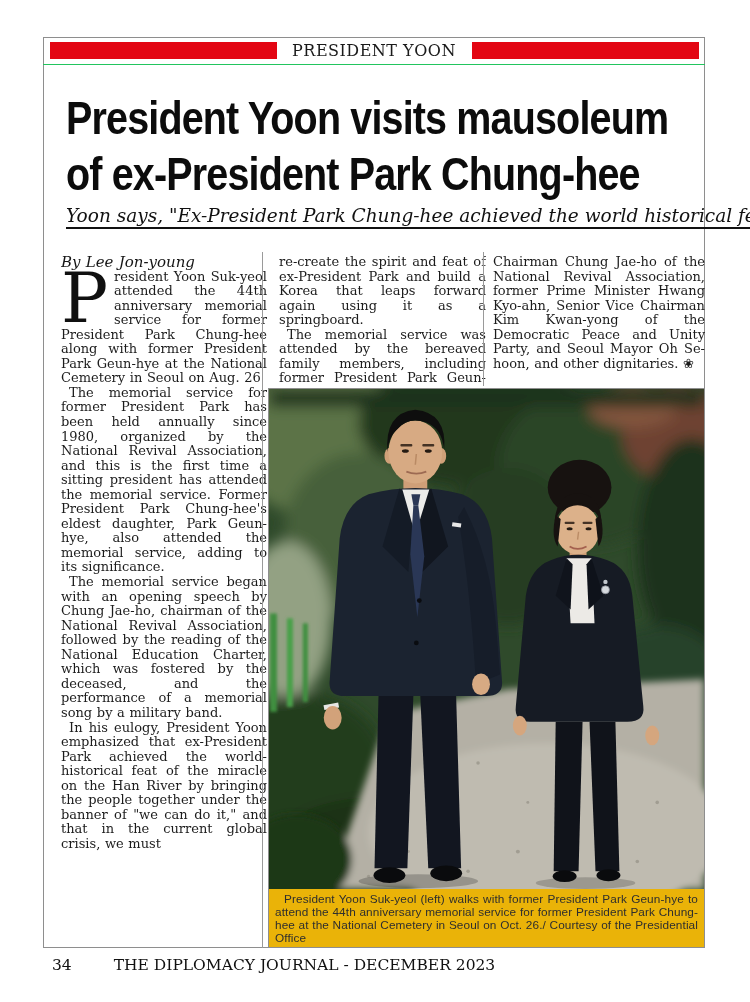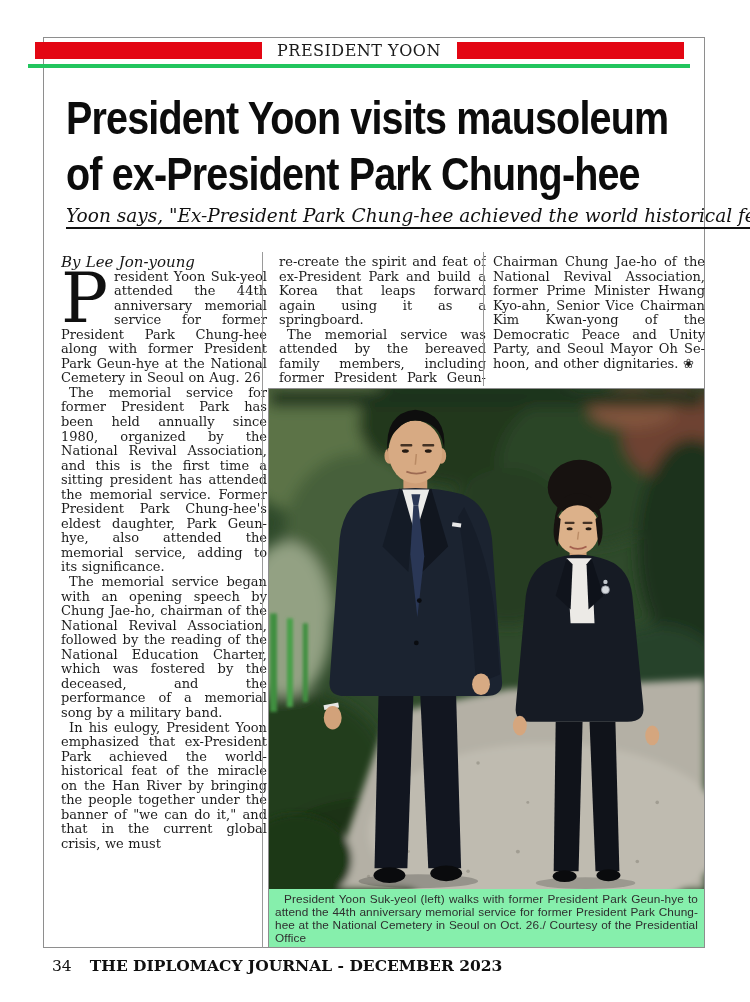--- a/index.html
+++ b/index.html
@@ -13,8 +13,8 @@
   }
   
   .kicker-band{
-    position:absolute;left:28px;top:37px;width:662px;height:27px;
-    border-bottom:4px solid #22c55e;box-sizing:content-box;
+    position:absolute;left:43px;top:37px;width:662px;height:27px;
+    border-bottom:1px solid #22c55e;box-sizing:content-box;
   }
   .kicker-bar{position:absolute;top:5px;width:227px;height:17px;background:#e30613;}
   .kicker-bar.left{left:7px;}

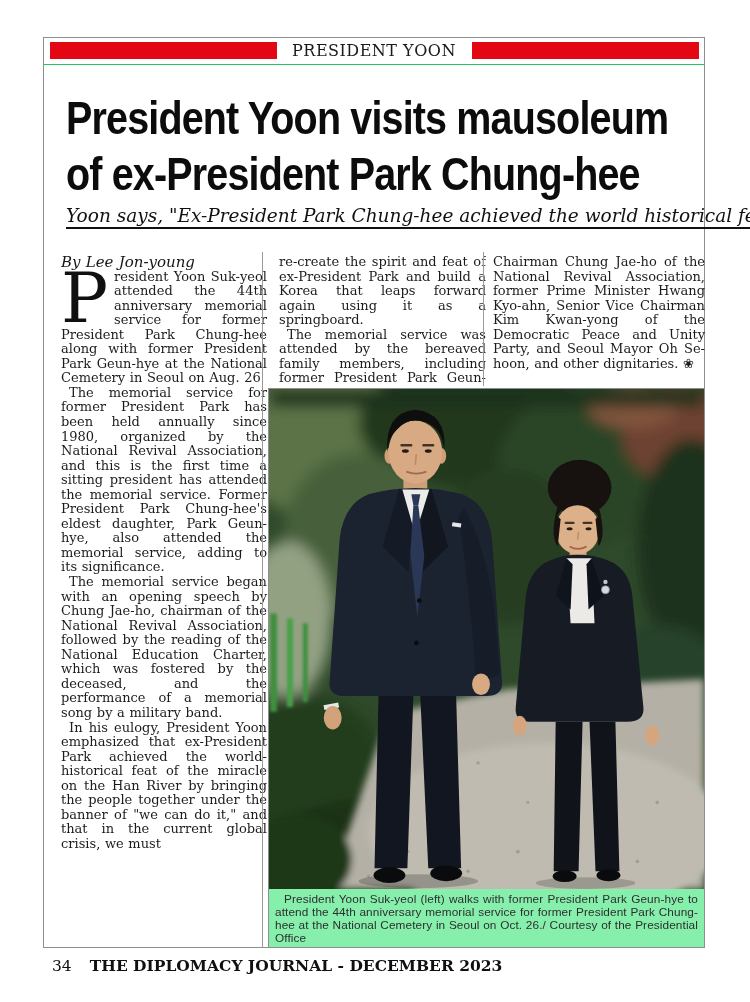--- a/index.html
+++ b/index.html
@@ -61,7 +61,7 @@
   
   .photo-box{
     position:absolute;left:268px;top:388px;width:437px;height:560px;
-    border:1px solid #8e8e8e;box-sizing:border-box;background:#86efac;
+    border:1px solid #8e8e8e;box-sizing:border-box;background:#eab308;
   }
   .photo-box svg{display:block;}
   .photo-caption{

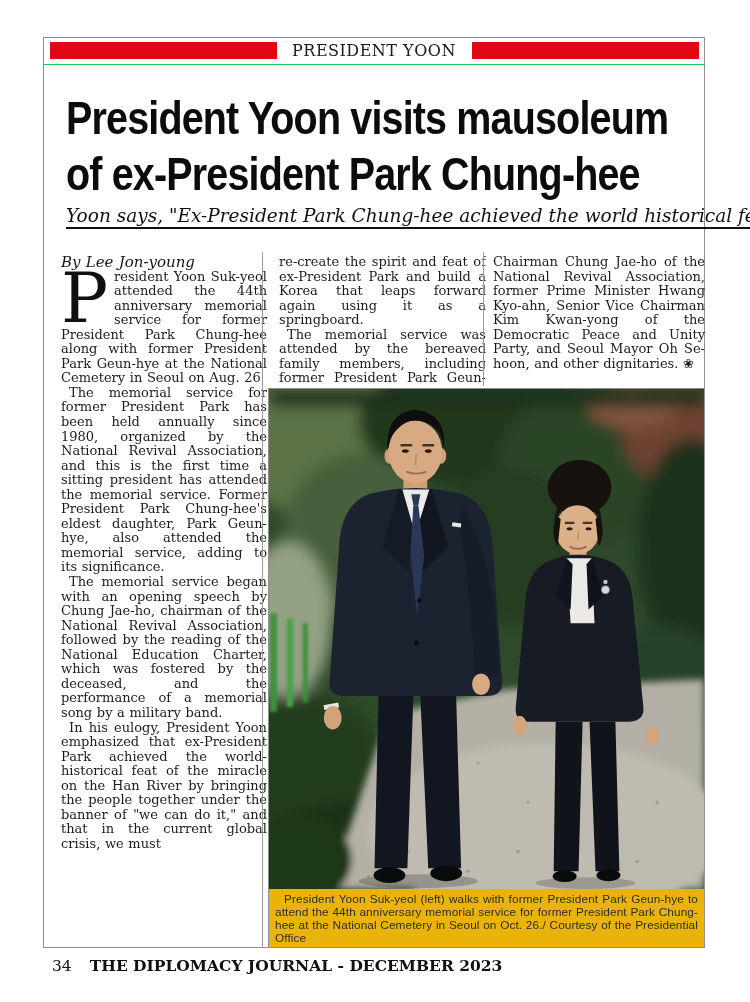--- a/index.html
+++ b/index.html
@@ -74,7 +74,7 @@
     position:absolute;left:52px;top:956px;font-size:15.5px;color:#101010;
     font-family:"DejaVu Serif", serif;
   }
-  .footer .journal{margin-left:18px;font-weight:bold;}
+  .footer .journal{margin-left:42px;}
 </style>
 </head>
 <body>

